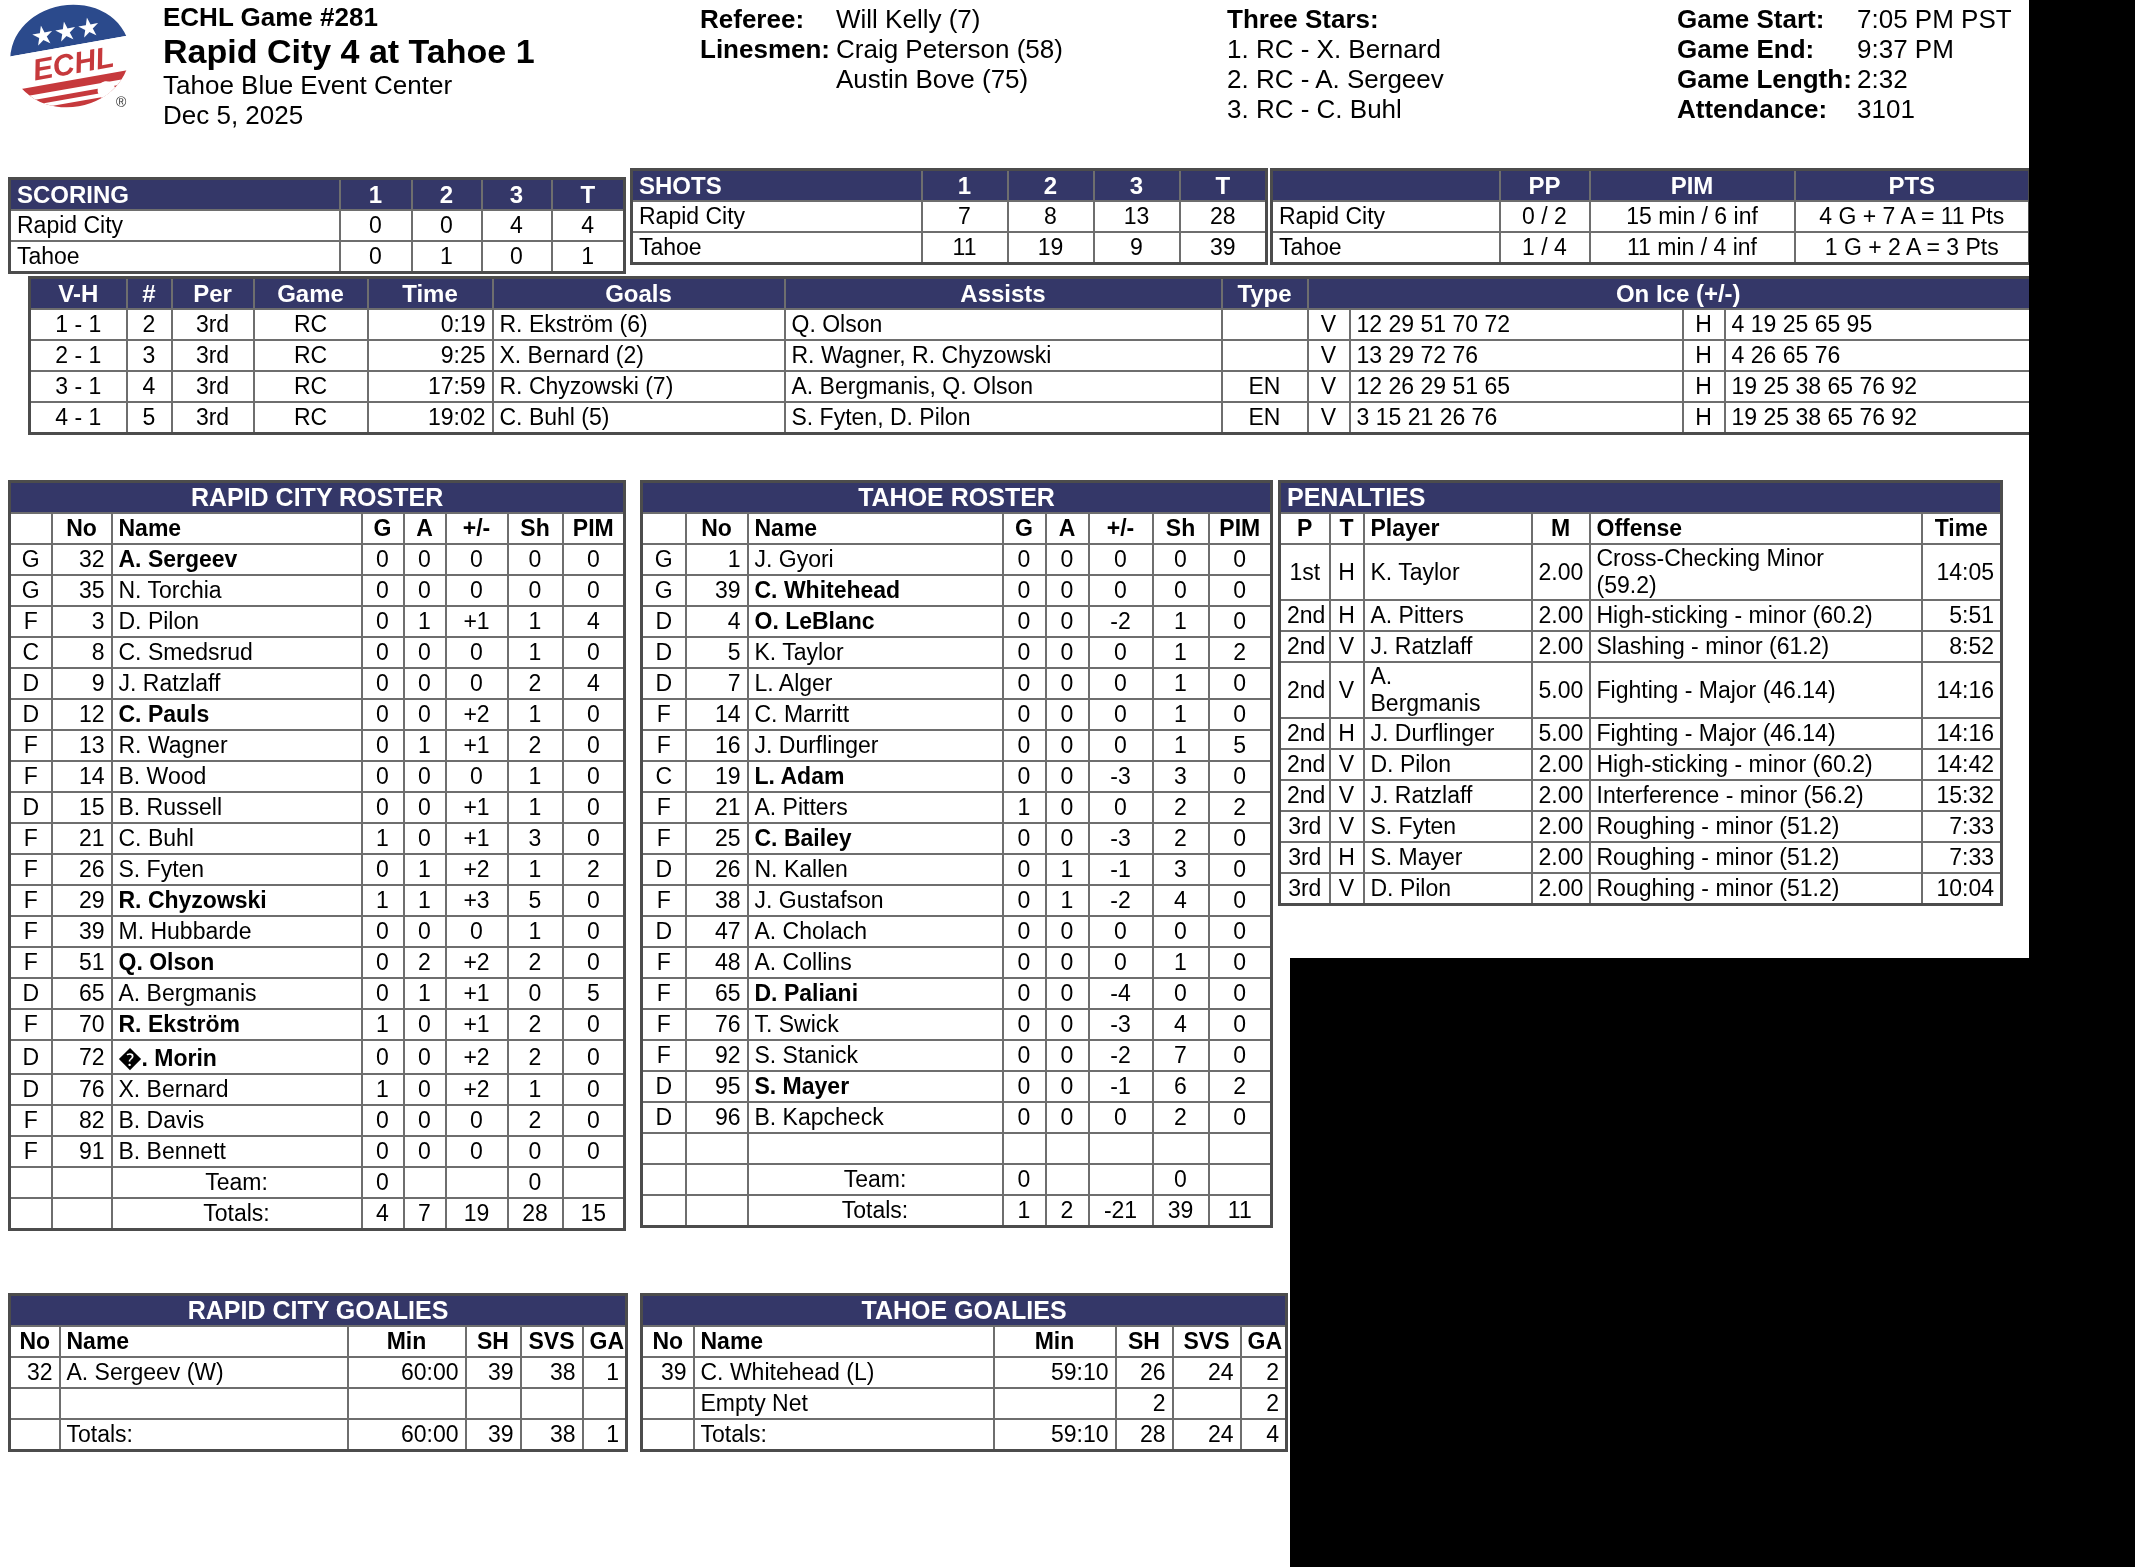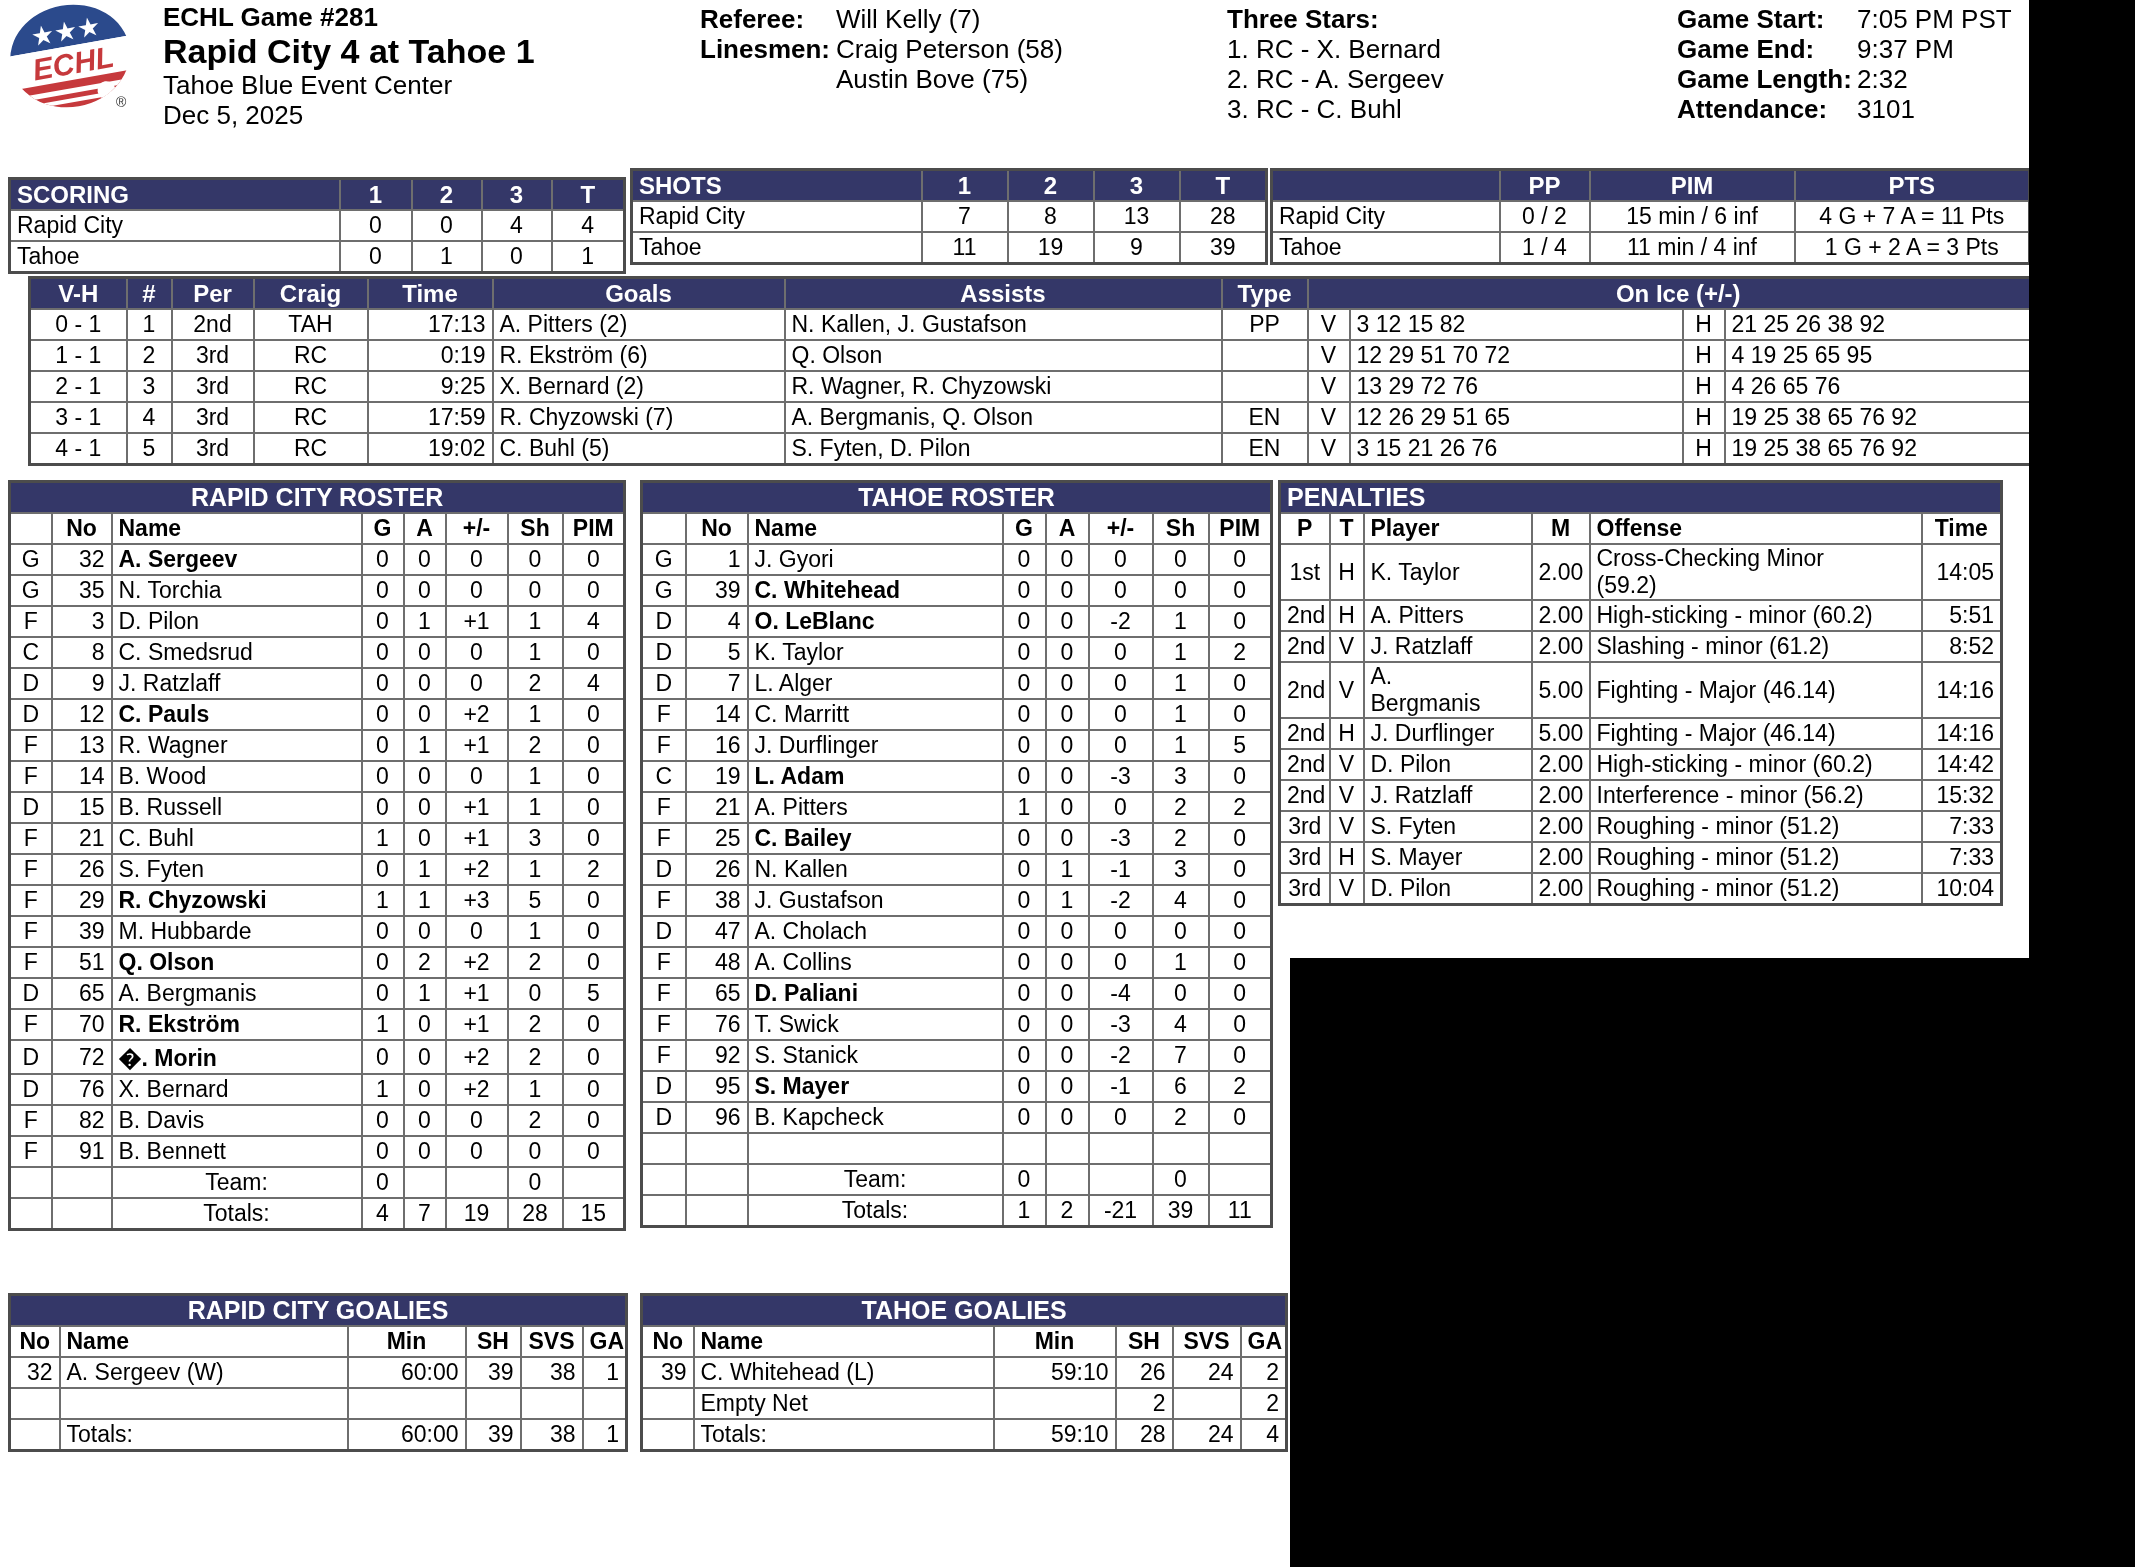--- a/index.html
+++ b/index.html
@@ -230,7 +230,7 @@
       <th class="nav ac">V-H</th>
       <th class="nav ac">#</th>
       <th class="nav ac">Per</th>
-      <th class="nav ac">Craig</th>
+      <th class="nav ac">Game</th>
       <th class="nav ac">Time</th>
       <th class="nav ac">Goals</th>
       <th class="nav ac">Assists</th>

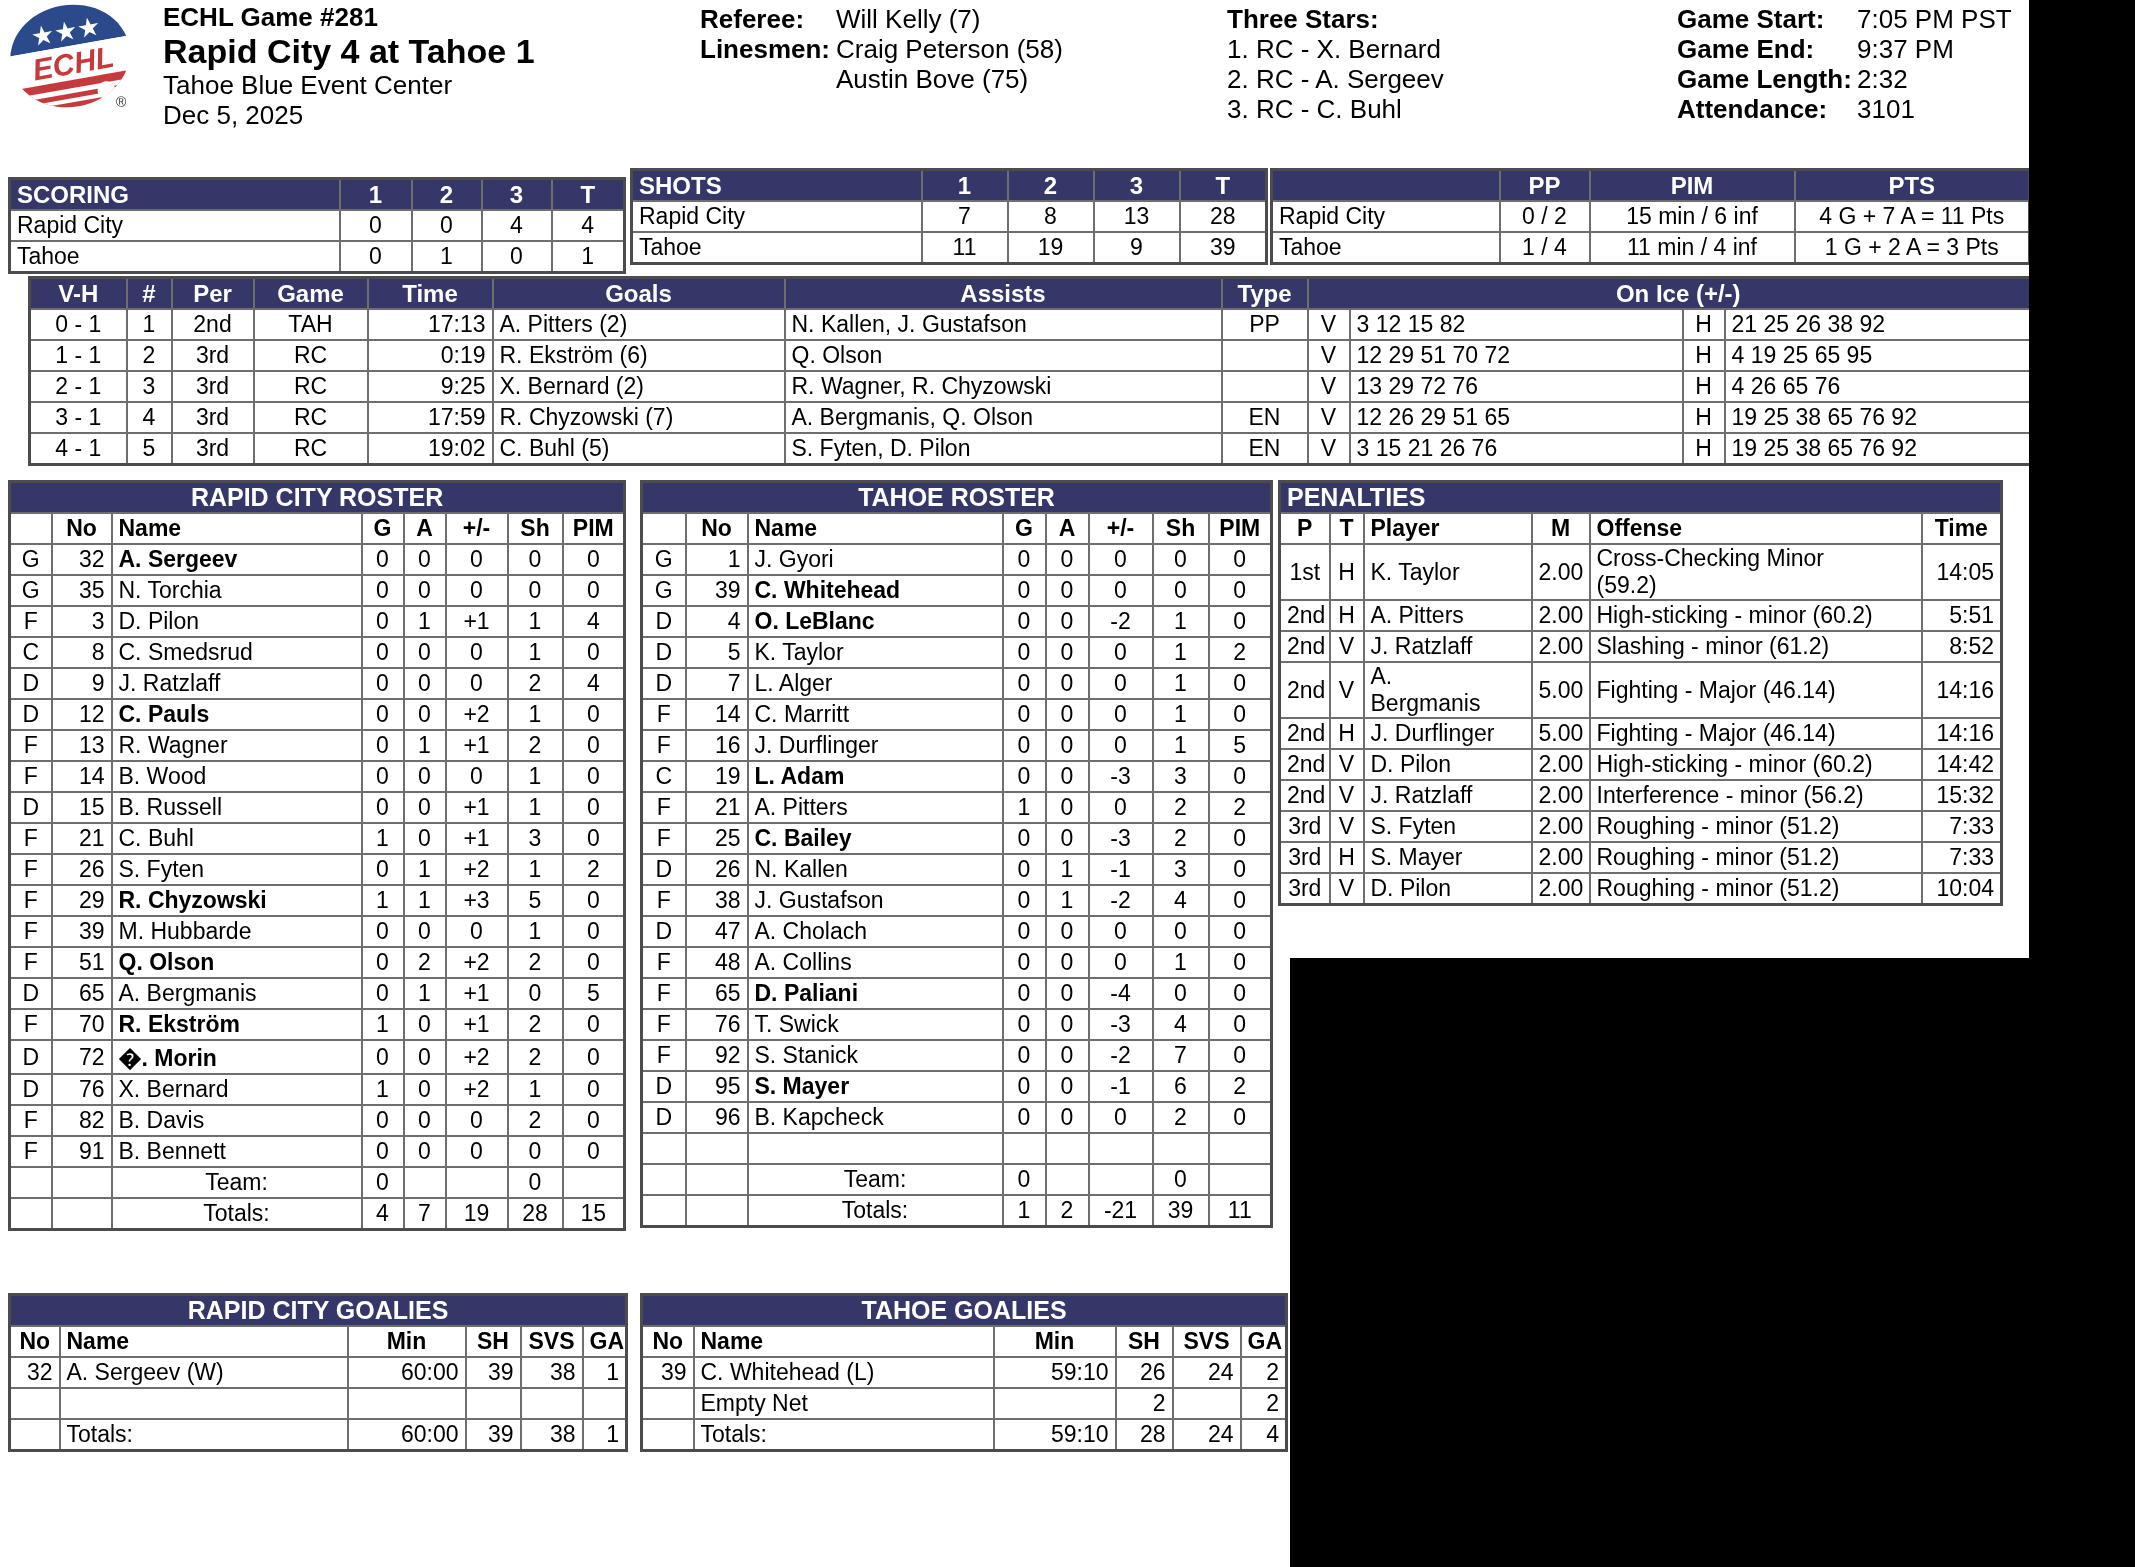--- a/index.html
+++ b/index.html
@@ -240,20 +240,6 @@
       </thead>
     <tbody>
 
-    <tr>
-        <td class="ac">0 - 1</td>
-        <td class="ac">1</td>
-        <td class="ac">2nd</td>
-        <td class="ac">TAH</td>
-        <td class="ar">17:13</td>
-        <td class="al">A. Pitters (2)</td>
-        <td class="al">N. Kallen, J. Gustafson</td>
-        <td class="ac">PP</td>
-        <td class="ac">V</td>
-        <td class="al">3 12 15 82</td>
-        <td class="ac">H</td>
-        <td class="al">21 25 26 38 92</td>
-      </tr>
         <tr>
         <td class="ac">1 - 1</td>
         <td class="ac">2</td>

